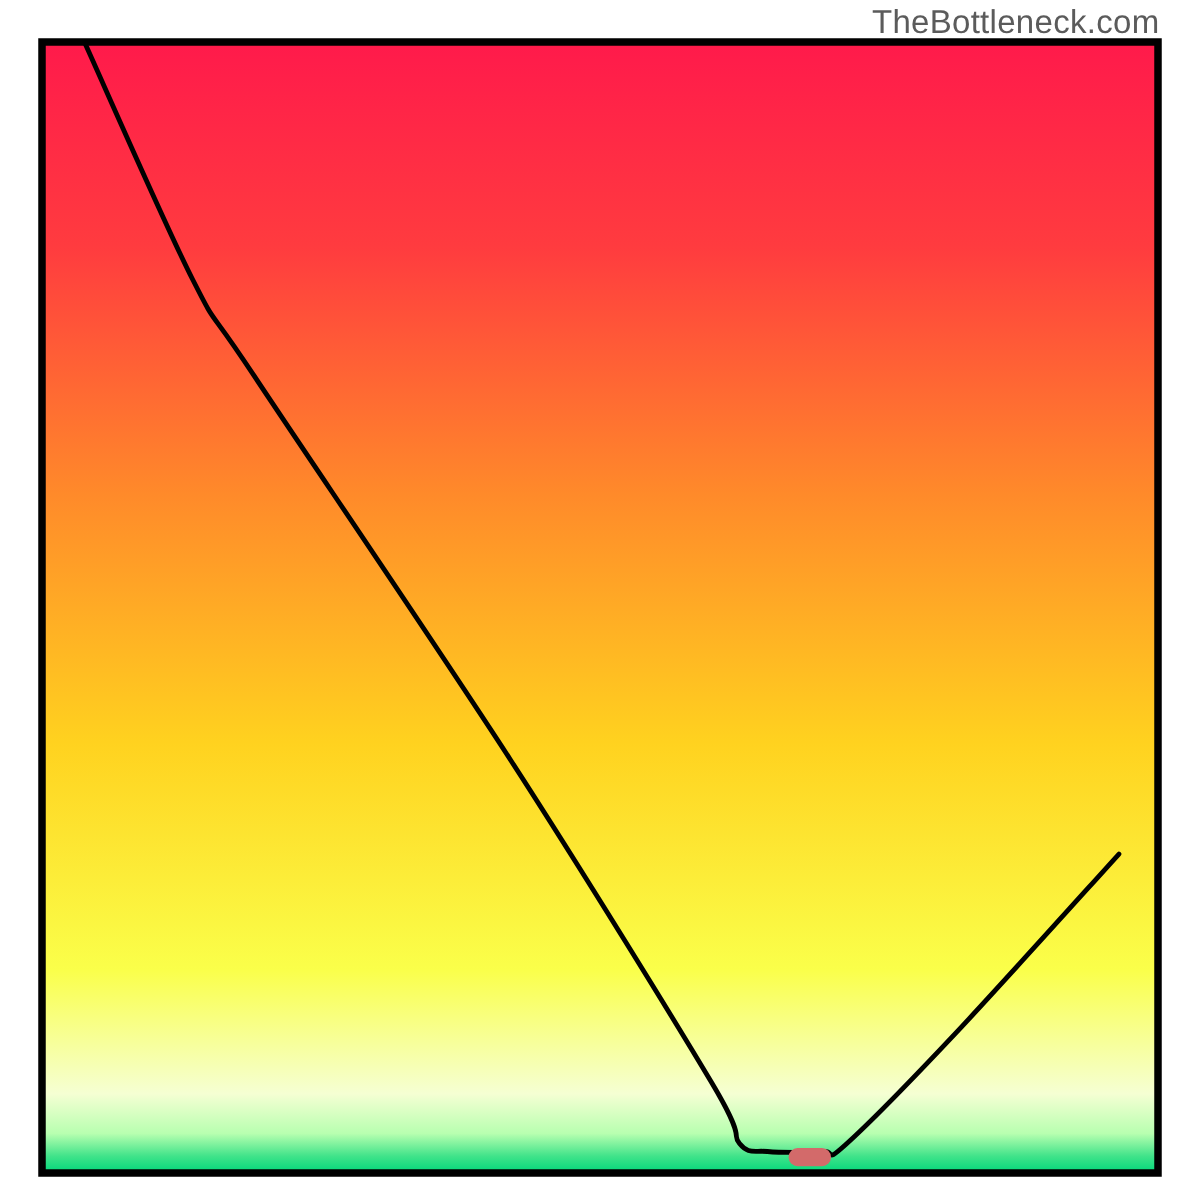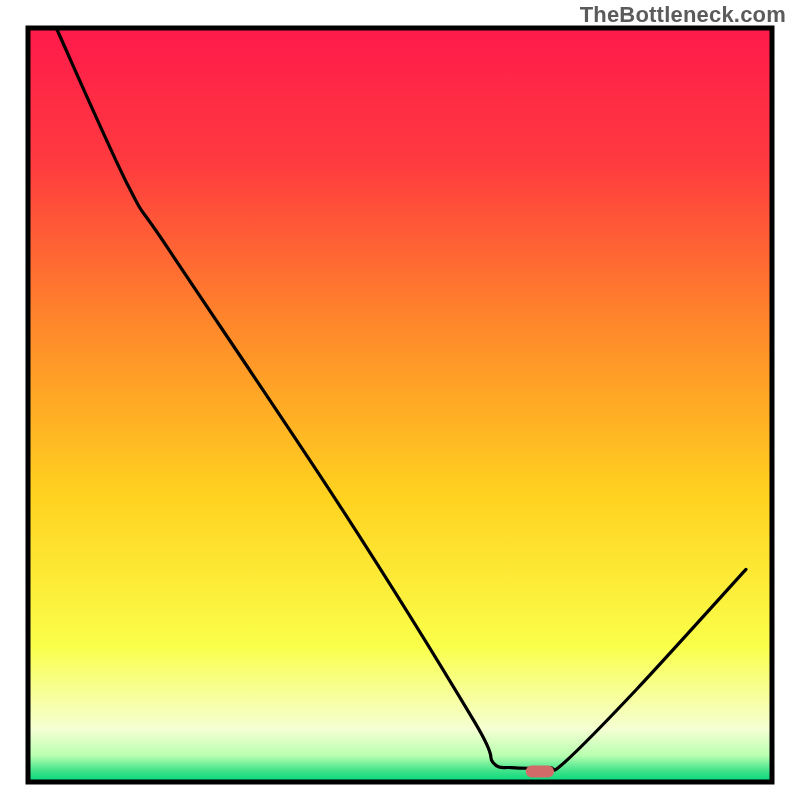--- a/index.html
+++ b/index.html
@@ -19,9 +19,9 @@
   .watermark {
     position: absolute;
     top: 2px;
-    right: 14px;
+    right: 27px;
     font-size: 22px;
-    font-weight: 700;
+    font-weight: 400;
     color: #5b5b5b;
     letter-spacing: 0.2px;
   }

